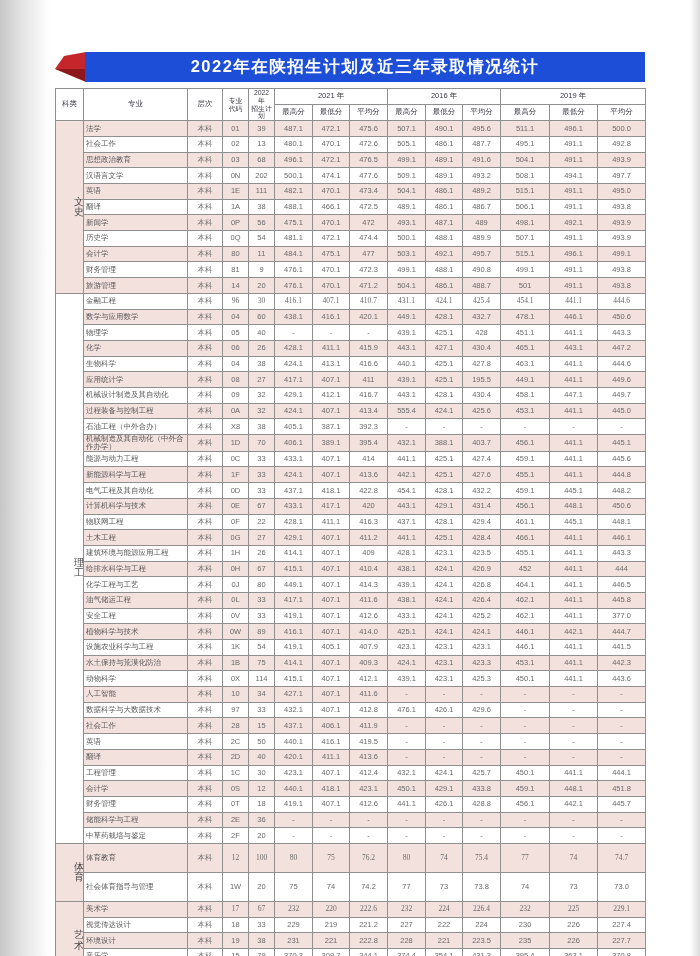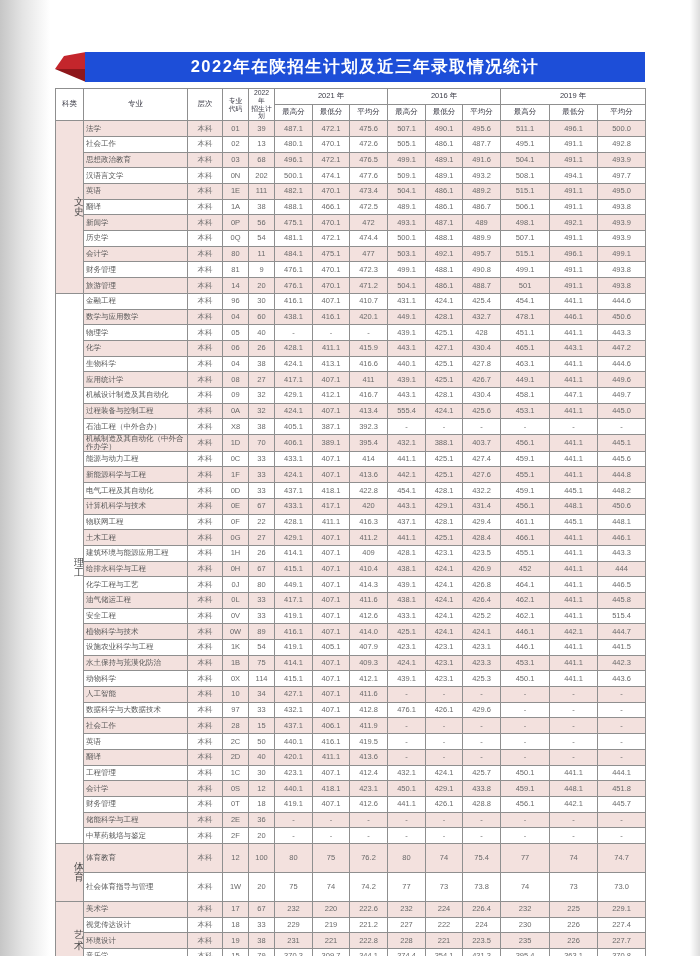--- a/index.html
+++ b/index.html
@@ -50,7 +50,7 @@
   .tbl tbody td.cat{
     background:#ffffff;color:#474747;font-size:10px;letter-spacing:0;padding:18px;
   }
-  .tbl tbody tr.sec-start td{border-top:1.4px solid #5a5a5a;}
+  .tbl tbody tr.sec-start td{border-top:1.4px solid #5a5a5a;font-family:Liberation Serif, serif;}
 </style>
 </head>
 <body>

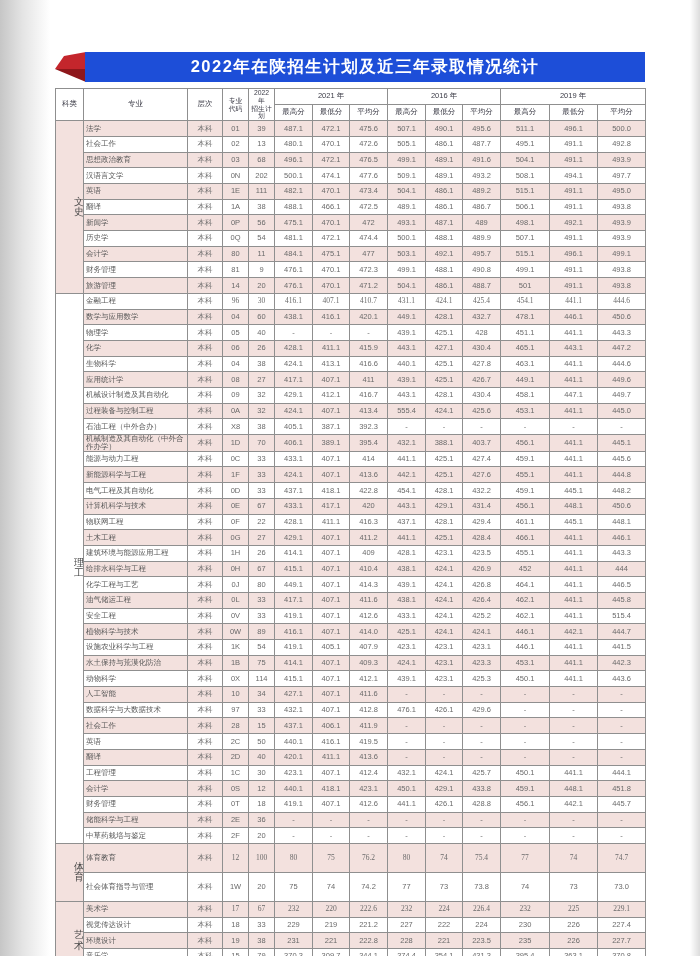--- a/index.html
+++ b/index.html
@@ -362,7 +362,7 @@
         <td class="num">411</td>
         <td class="num">439.1</td>
         <td class="num">425.1</td>
-        <td class="num">426.7</td>
+        <td class="num">195.5</td>
         <td class="num">449.1</td>
         <td class="num">441.1</td>
         <td class="num">449.6</td>

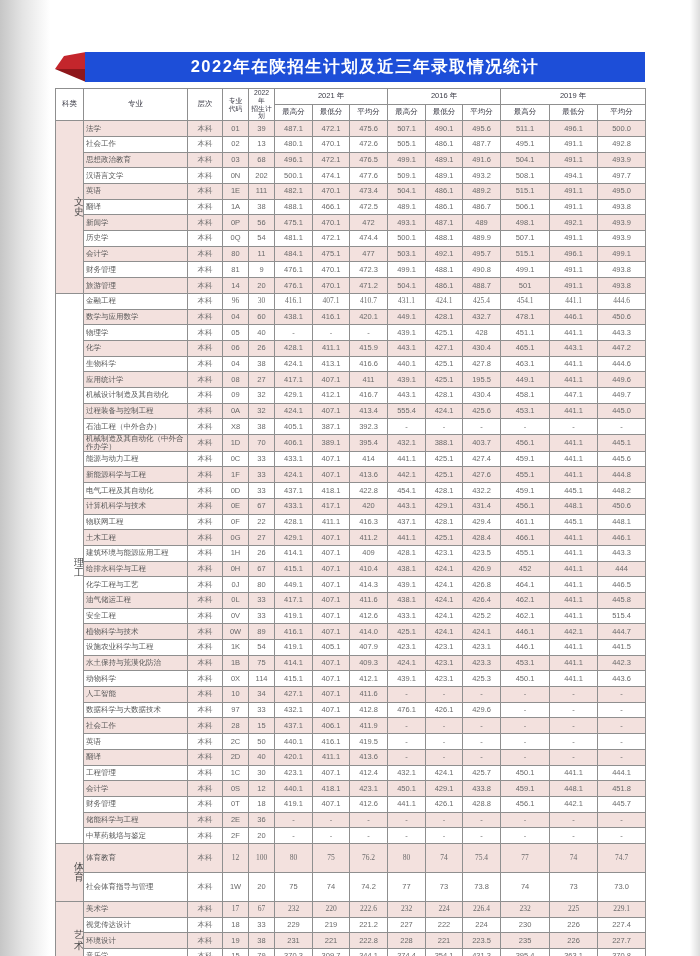--- a/index.html
+++ b/index.html
@@ -590,7 +590,7 @@
         <td class="num">425.2</td>
         <td class="num">462.1</td>
         <td class="num">441.1</td>
-        <td class="num">515.4</td>
+        <td class="num">377.0</td>
       </tr>
       <tr class="stripe">
         <td class="major">植物科学与技术</td>

